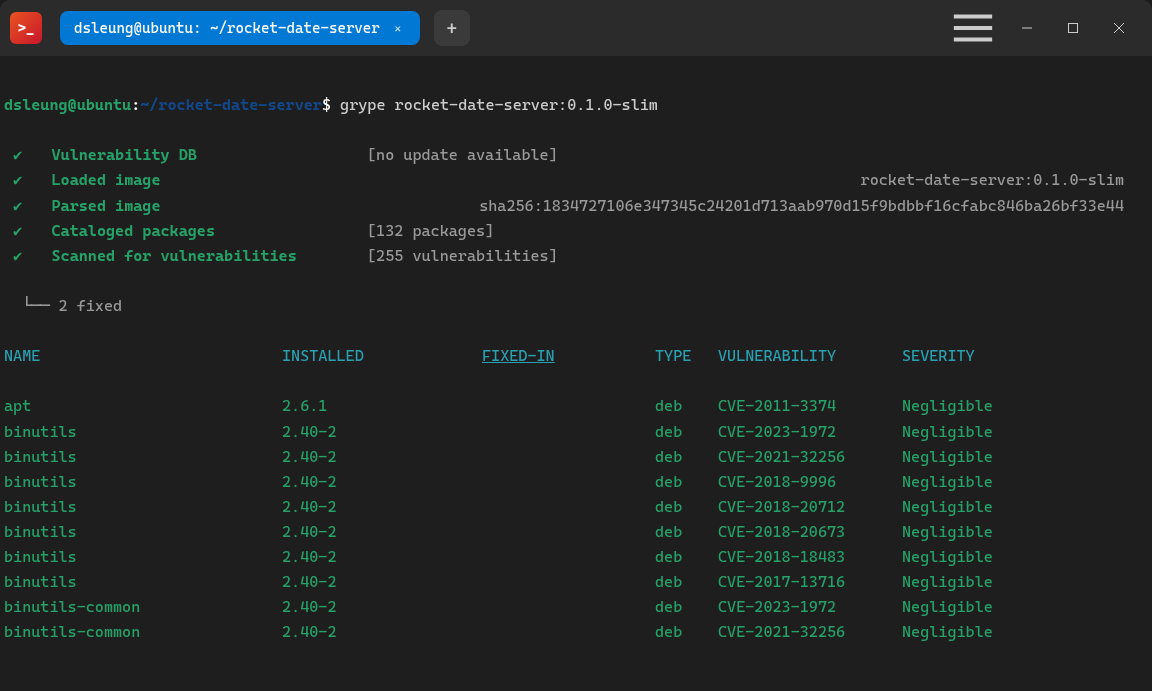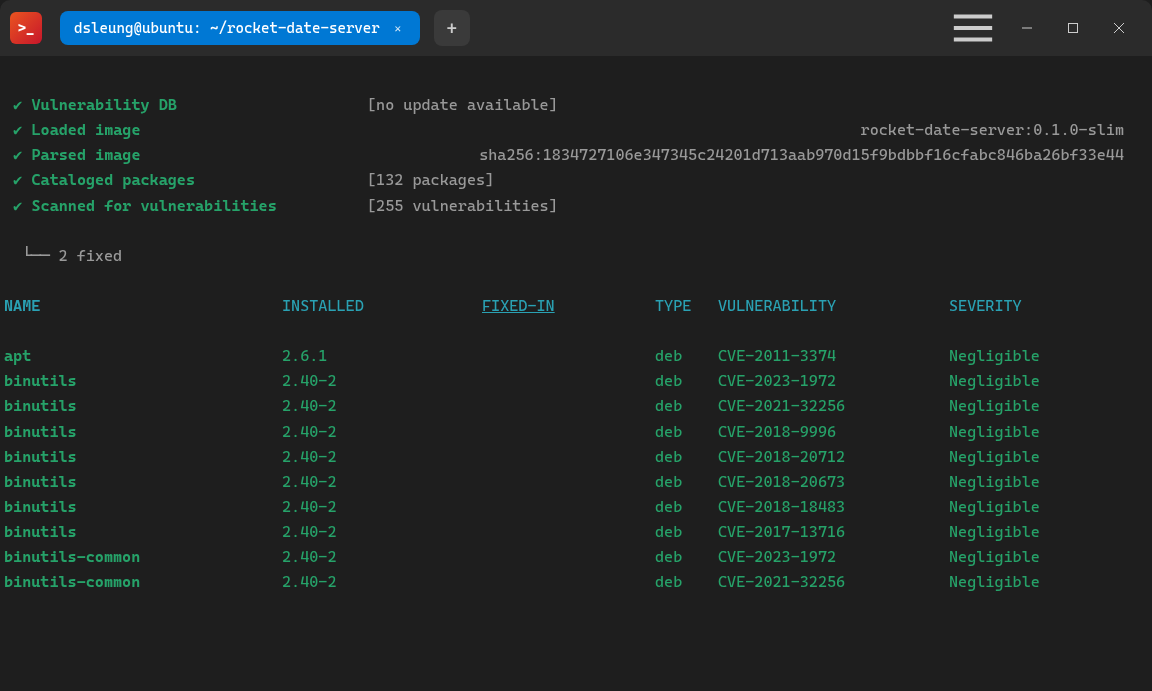--- a/index.html
+++ b/index.html
@@ -145,6 +145,7 @@
 </div>
 
 <div class="terminal">
+<span class="row"><span class="prompt-user">dsleung@ubuntu</span><span class="prompt-colon">:</span><span class="prompt-path">~/rocket-date-server</span><span class="prompt-dollar">$</span> <span>grype rocket-date-server:0.1.0-slim</span></span>
 <div id="steps-container"><span class="row"><span class="step-col1"> <span class="check">✔</span> <span class="step-label">Vulnerability DB</span></span><span class="detail">[no update available]</span></span><span class="row" style="display: flex;"><span> <span class="check">✔</span> <span class="step-label">Loaded image</span></span><span style="flex: 1 1 0%;"></span><span class="detail" style="padding-right: 24px;">rocket-date-server:0.1.0-slim</span></span><span class="row" style="display: flex;"><span> <span class="check">✔</span> <span class="step-label">Parsed image</span></span><span style="flex: 1 1 0%;"></span><span class="detail" style="padding-right: 24px;">sha256:1834727106e347345c24201d713aab970d15f9bdbbf16cfabc846ba26bf33e44</span></span><span class="row"><span class="step-col1"> <span class="check">✔</span> <span class="step-label">Cataloged packages</span></span><span class="detail">[132 packages]</span></span><span class="row"><span class="step-col1"> <span class="check">✔</span> <span class="step-label">Scanned for vulnerabilities</span></span><span class="detail">[255 vulnerabilities]</span></span></div>
 <span class="row"><span class="tree">  └── </span><span class="detail">2 fixed</span></span>
 <span class="row cyan"><span class="col-name">NAME</span><span class="col-inst">INSTALLED</span><span class="col-fixed">FIXED-IN</span><span class="col-type">TYPE</span><span class="col-vuln">VULNERABILITY</span><span class="col-sev">SEVERITY</span></span>

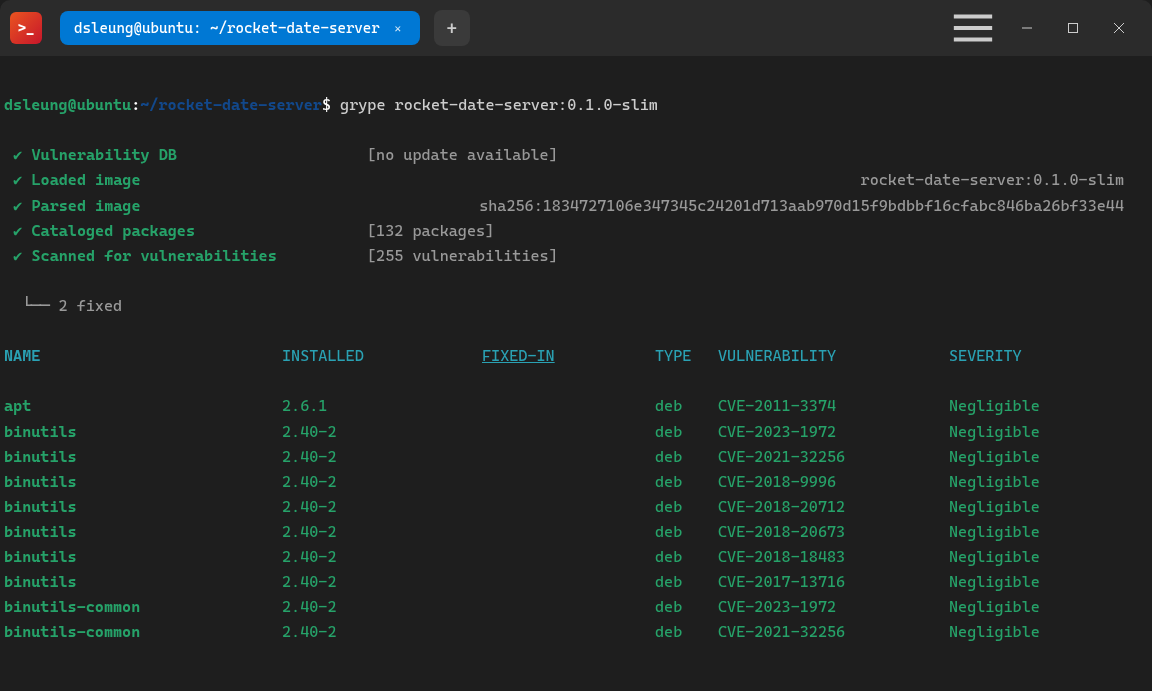--- a/index.html
+++ b/index.html
@@ -94,7 +94,7 @@
   .prompt-path { color: #12488b; font-weight: bold; }
   .prompt-dollar { color: #ffffff; }
   .check { color: #26a269; }
-  .step-label { color: #26a269; font-weight: bold; }
+  .step-label { color: #26a269; font-weight: bold; margin-left: 20px; }
   .detail { color: #999999; }
   .cyan { color: #2aa1b3; }
   .lime { color: #26a269; }

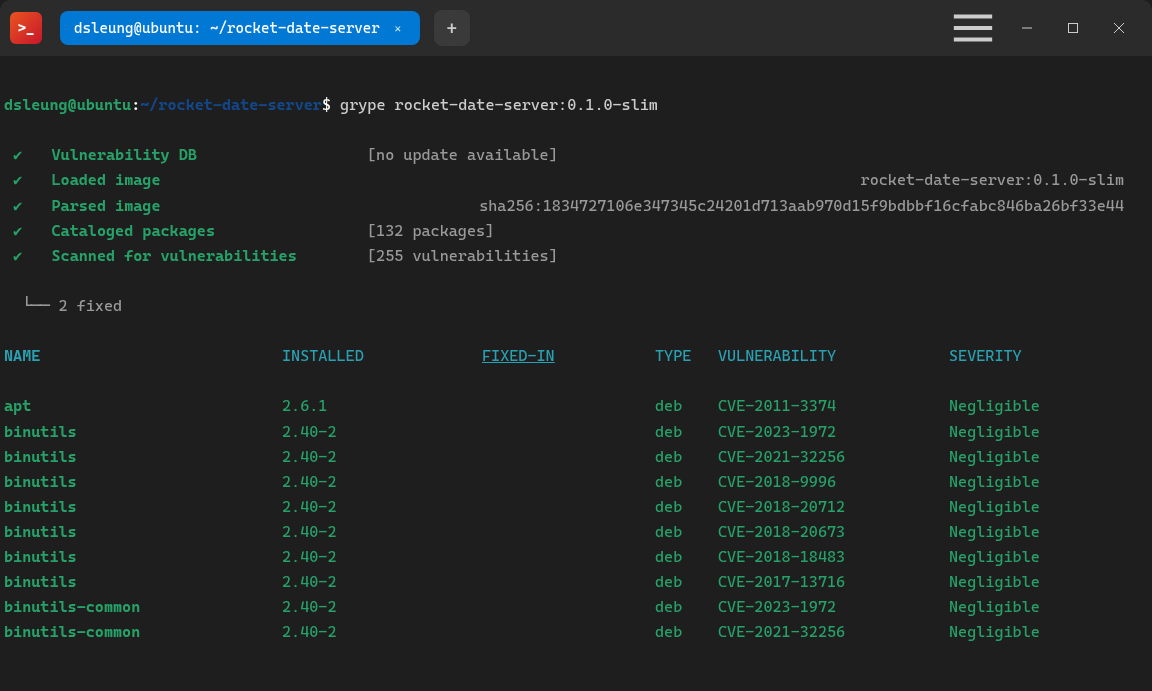--- a/index.html
+++ b/index.html
@@ -101,7 +101,7 @@
   .tree { color: #999999; }
   .row { display: block; }
   
-  .col-name { display:inline-block; width: 278px; font-weight: bold; }
+  .col-name { display:inline-block; width: 278px; }
   .col-inst { display:inline-block; width: 200px; }
   .col-fixed { display:inline-block; width: 133px; text-decoration: underline; }
   .col-type { display:inline-block; width: 63px; margin-left: 40px; }

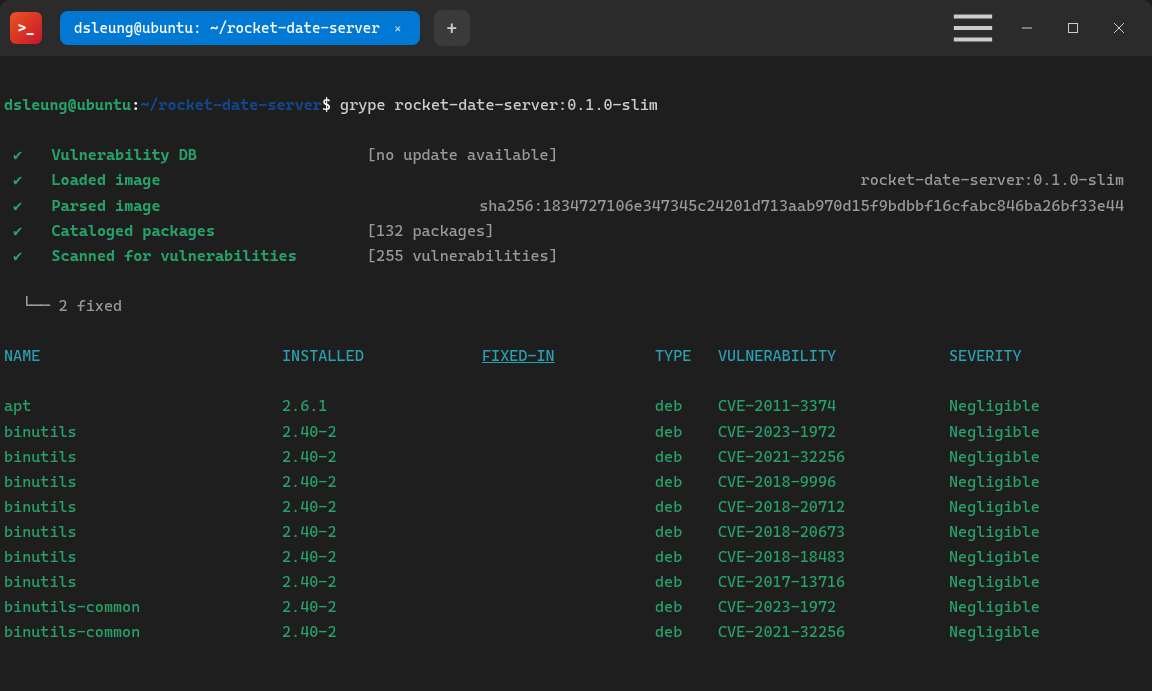--- a/index.html
+++ b/index.html
@@ -106,7 +106,7 @@
   .col-fixed { display:inline-block; width: 133px; text-decoration: underline; }
   .col-type { display:inline-block; width: 63px; margin-left: 40px; }
   .col-vuln { display:inline-block; width: 184px; }
-  .col-sev { display:inline-block;margin-left:47px; }
+  .col-sev { display:inline-block; }
   .step-col1 { display:inline-block; width: 363px; }
 </style>
 </head>

